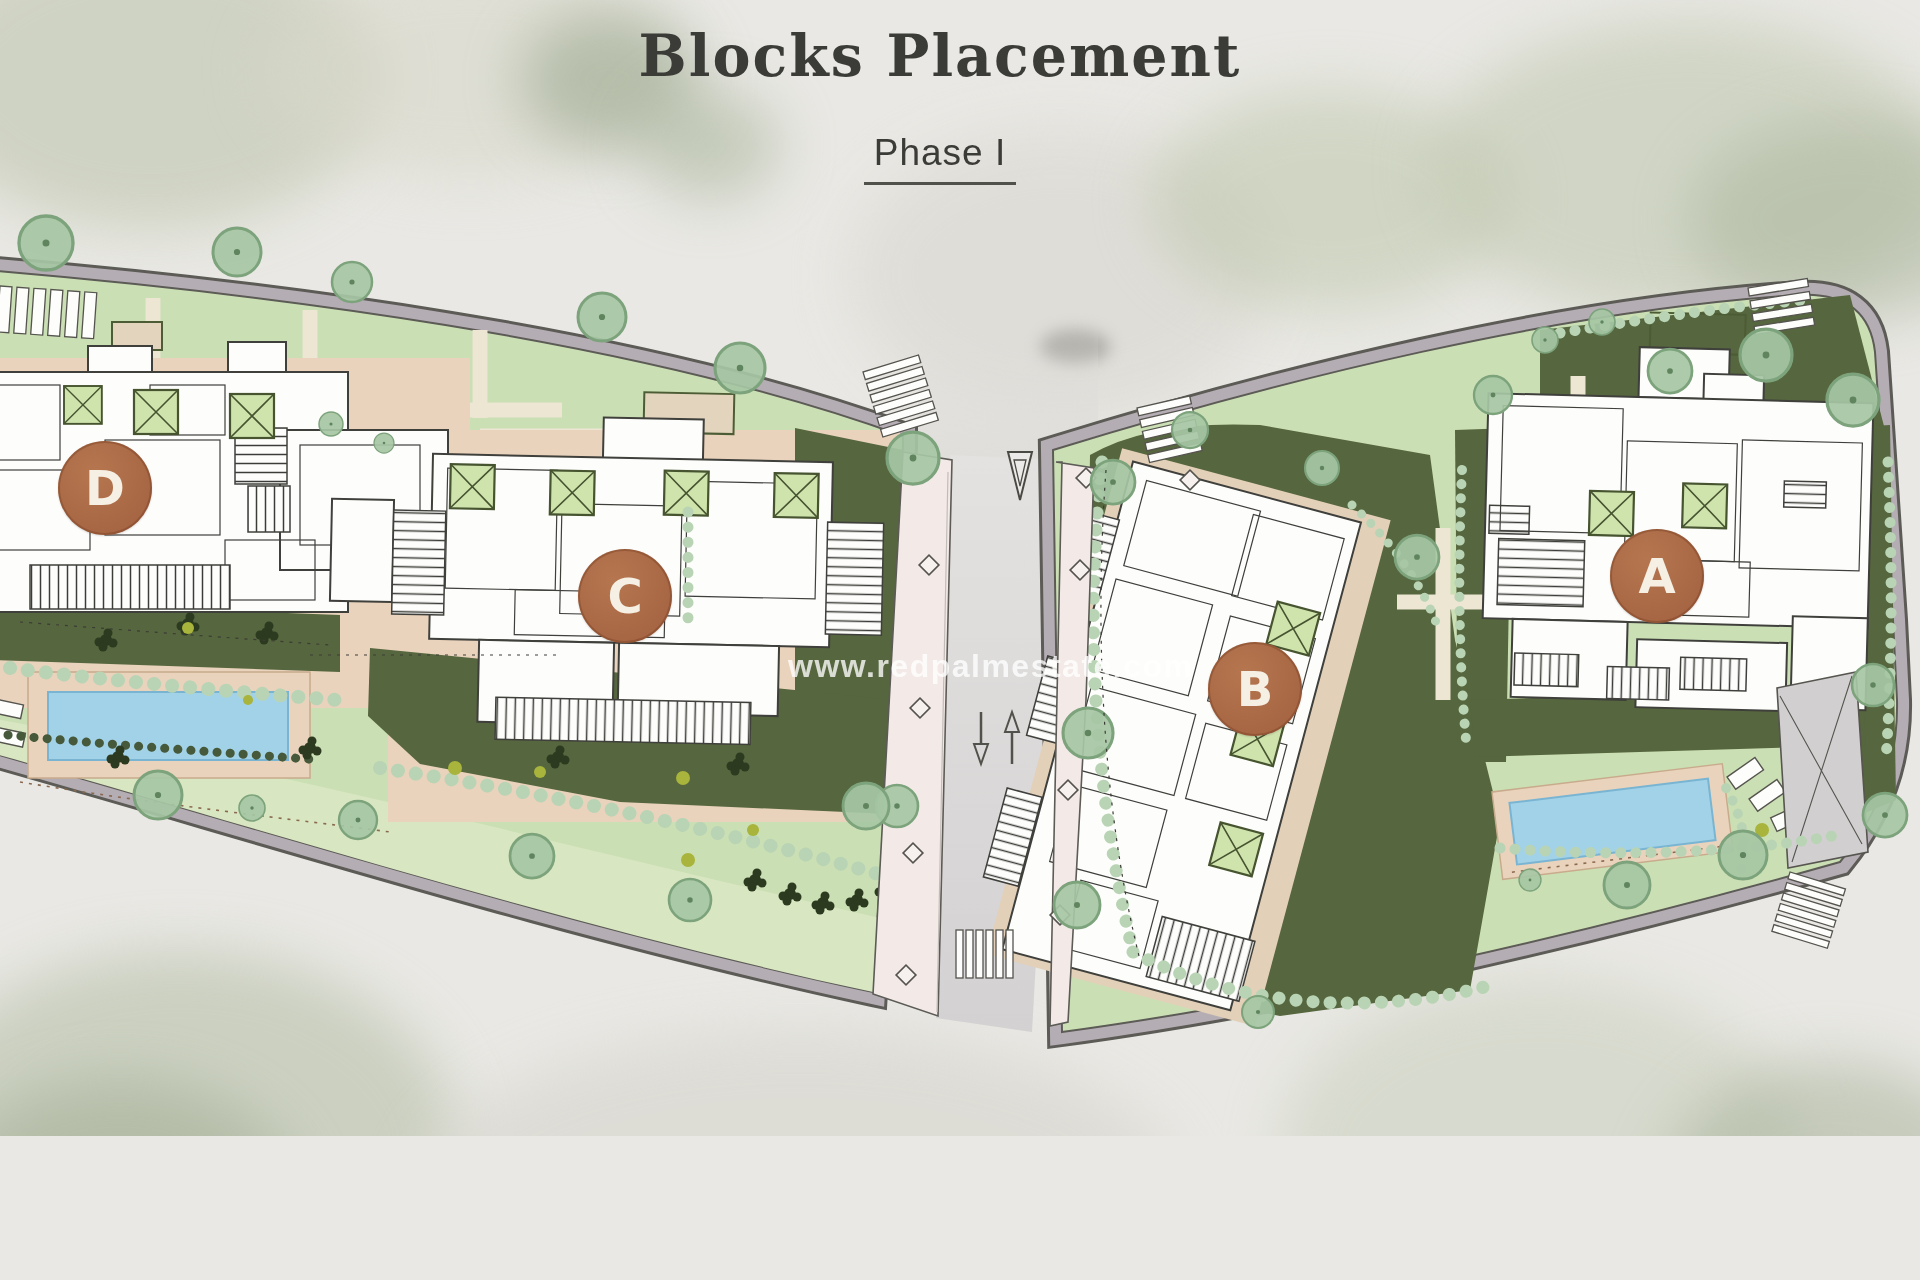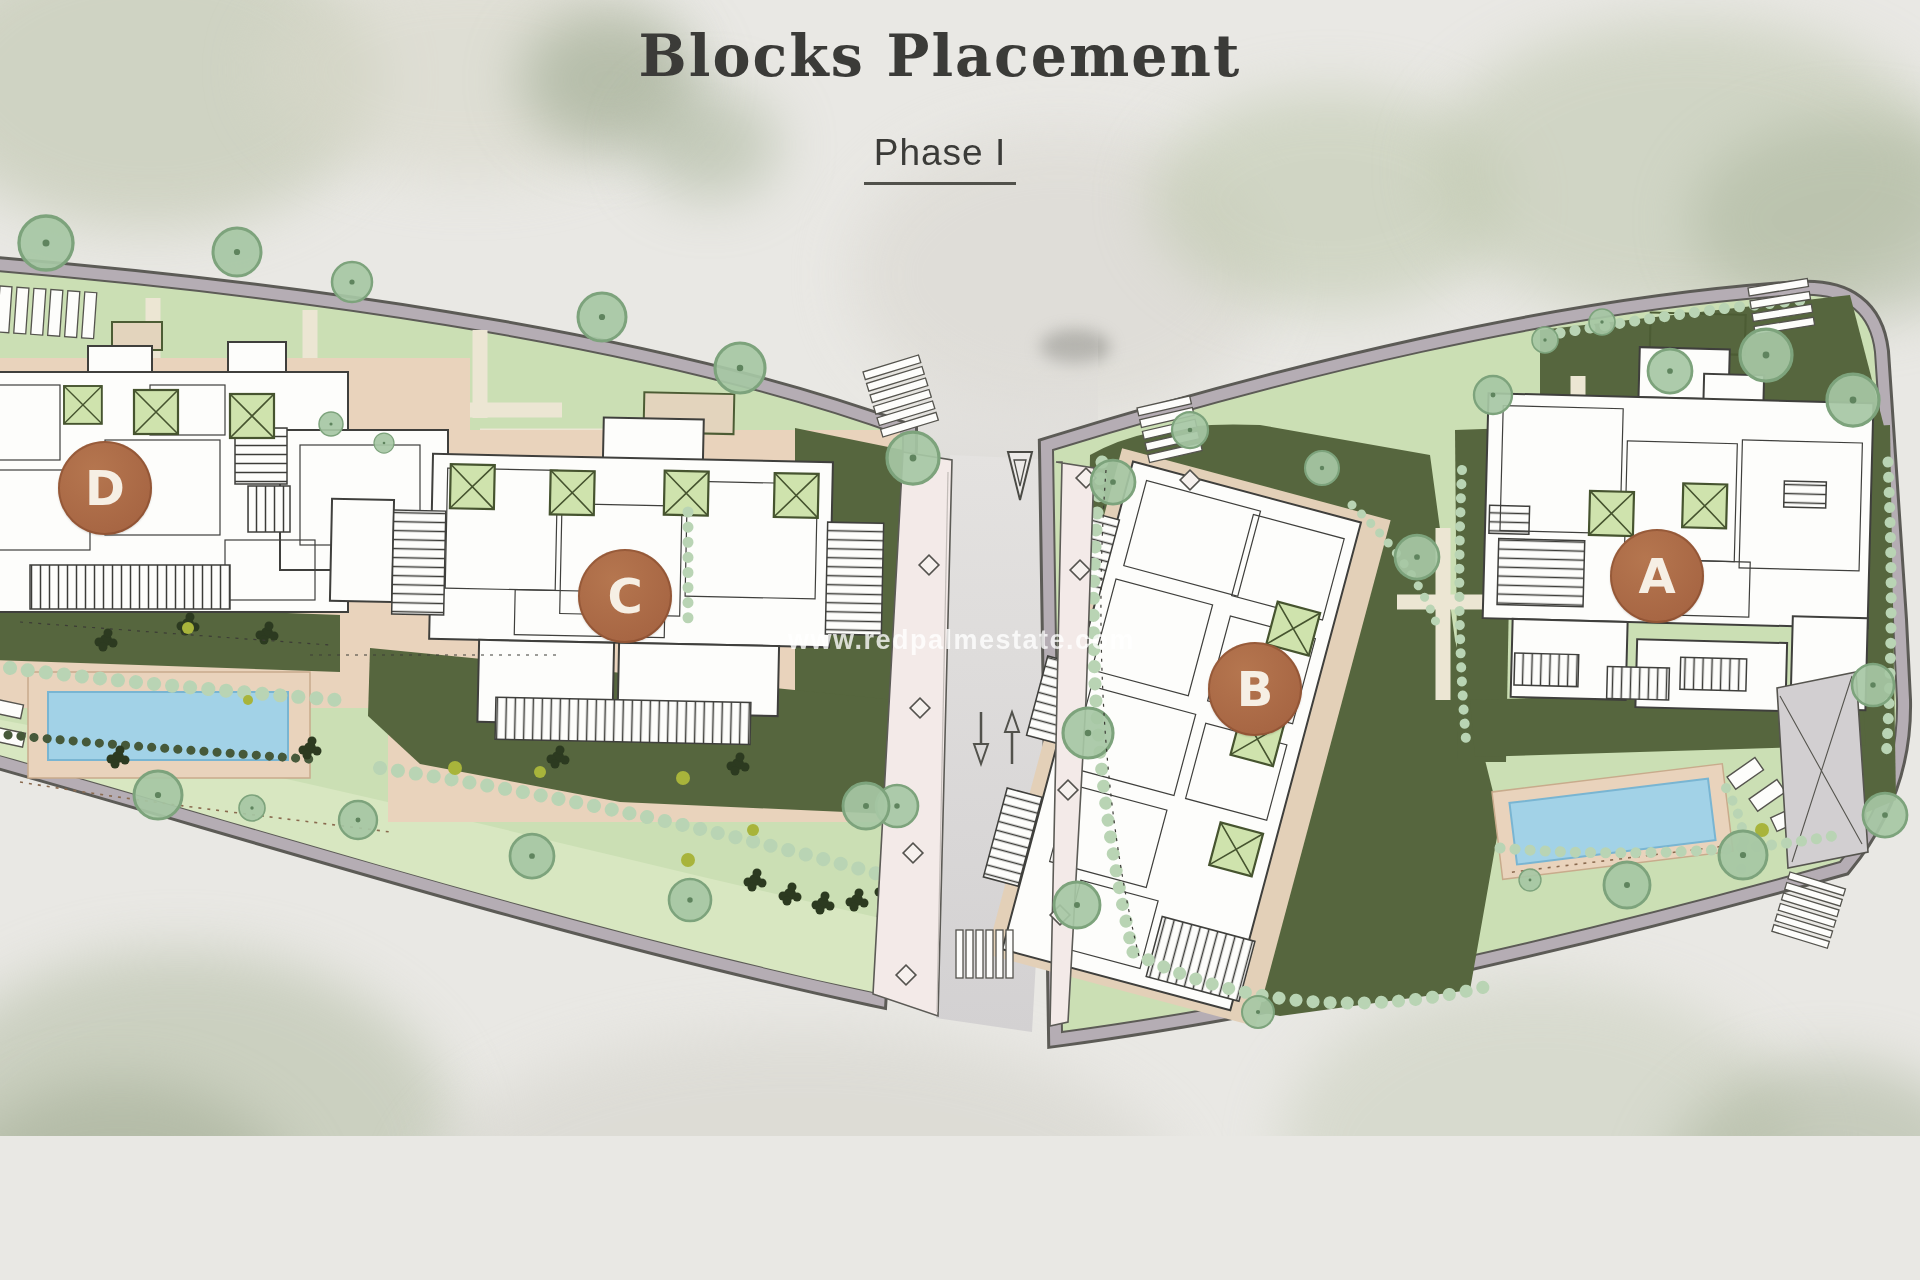--- a/index.html
+++ b/index.html
@@ -16,8 +16,8 @@
   .subtitle{display:inline-block;font-family:Liberation Sans, sans-serif;
          font-weight:400;font-size:37px;letter-spacing:1px;color:#3b3b38;
          border-bottom:3px solid #51514b;padding:0 10px 8px 10px;}
-  .watermark{position:absolute;left:788px;top:625px;width:330px;text-align:center;
-         font-size:27px;font-weight:700;letter-spacing:1.5px;
+  .watermark{position:absolute;left:788px;top:648px;width:330px;text-align:center;
+         font-size:32px;font-weight:700;letter-spacing:1.5px;
          color:rgba(255,255,255,0.78);}
   
   .badge{position:absolute;width:94px;height:94px;border-radius:50%;

